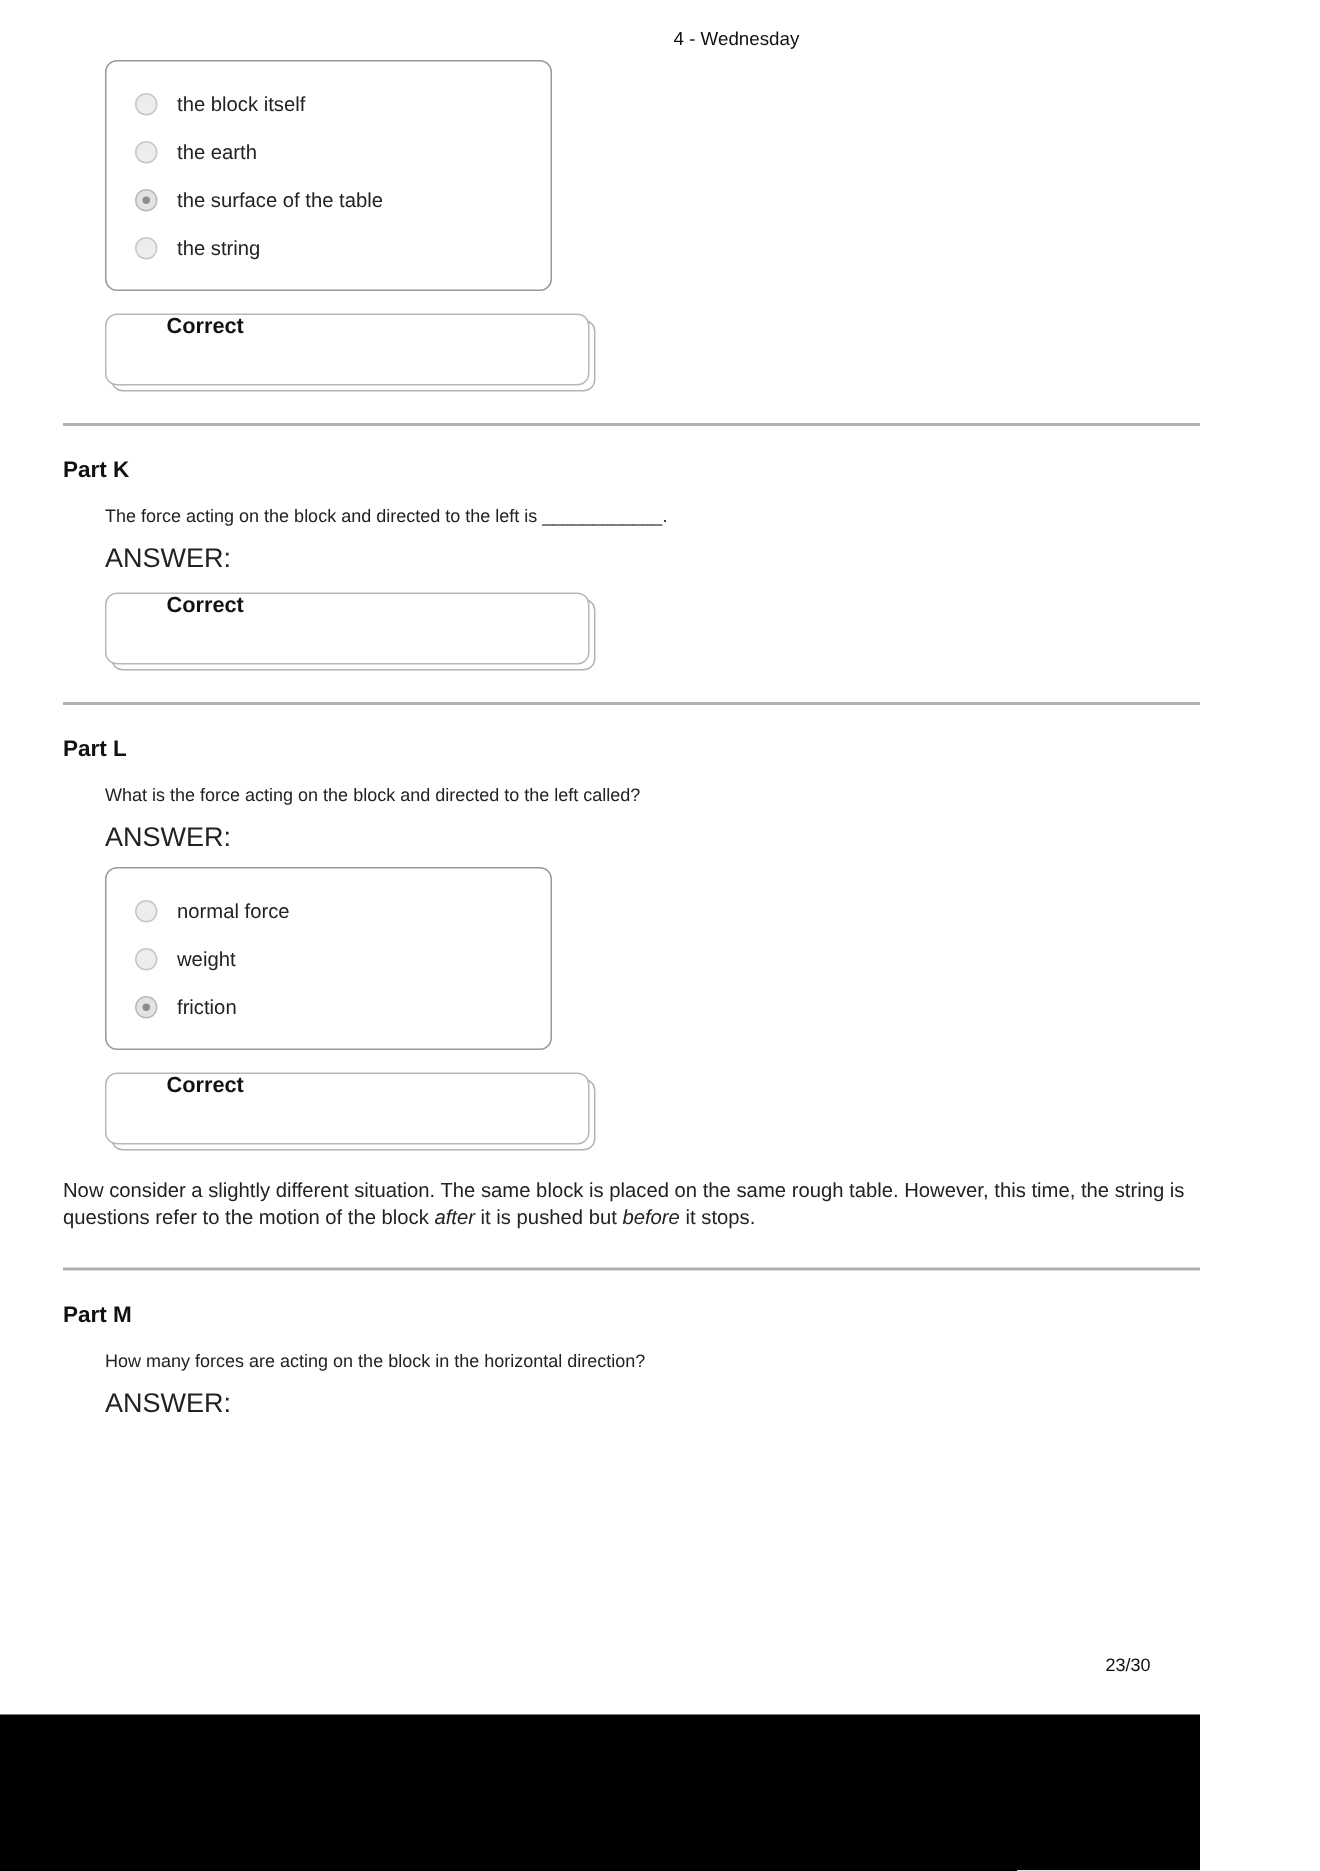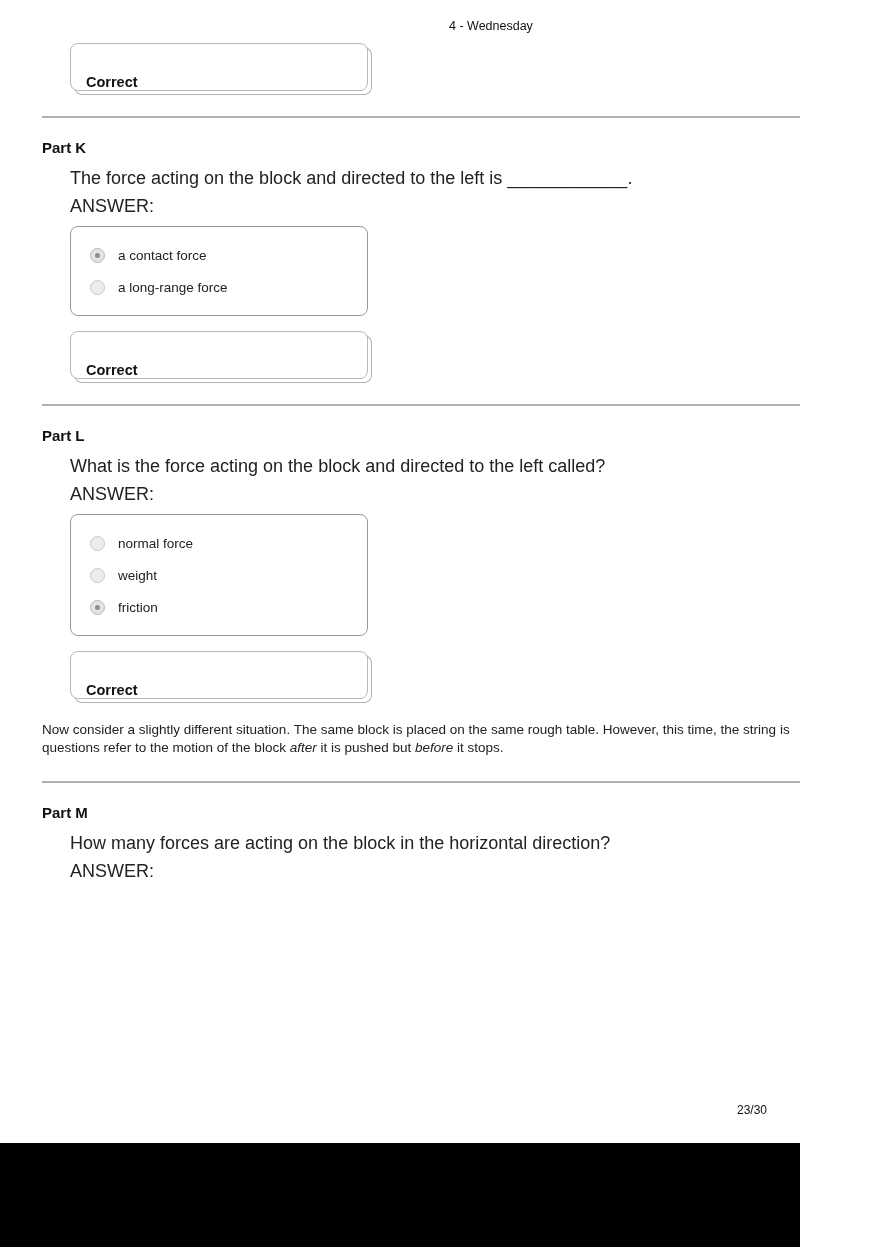--- a/index.html
+++ b/index.html
@@ -129,6 +129,26 @@
     <div>
   <div class="qblock">
 
+    <div class="options-box">
+            <div class="opt-row">
+              <span class="radio"></span>
+              <span class="opt-label">the block itself</span>
+            </div>
+            <div class="opt-row">
+              <span class="radio"></span>
+              <span class="opt-label">the earth</span>
+            </div>
+            <div class="opt-row">
+              <span class="radio selected">
+                <span class="dot"></span>
+              </span>
+              <span class="opt-label">the surface of the table</span>
+            </div>
+            <div class="opt-row">
+              <span class="radio"></span>
+              <span class="opt-label">the string</span>
+            </div>
+          </div>
     <div class="correct-btn">
       <span>Correct</span>
     </div>

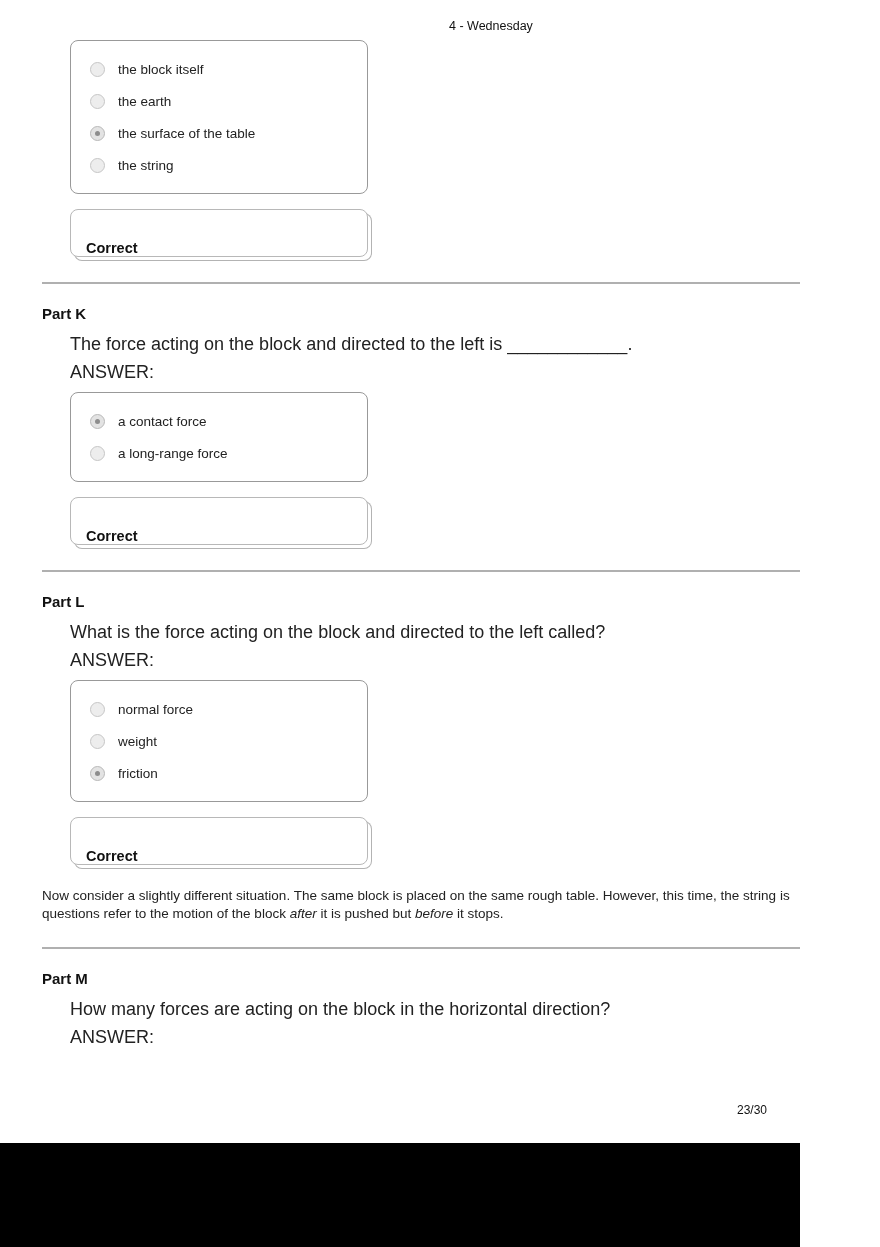--- a/index.html
+++ b/index.html
@@ -87,8 +87,8 @@
     border-radius: 8px;
     background: #ffffff;
     display: flex;
-    align-items: flex-end;
-    padding-left: 15px;
+    align-items: flex-start;
+    padding-left: 40px;
     font-weight: bold;
     font-size: 14.5px;
     color: #111111;

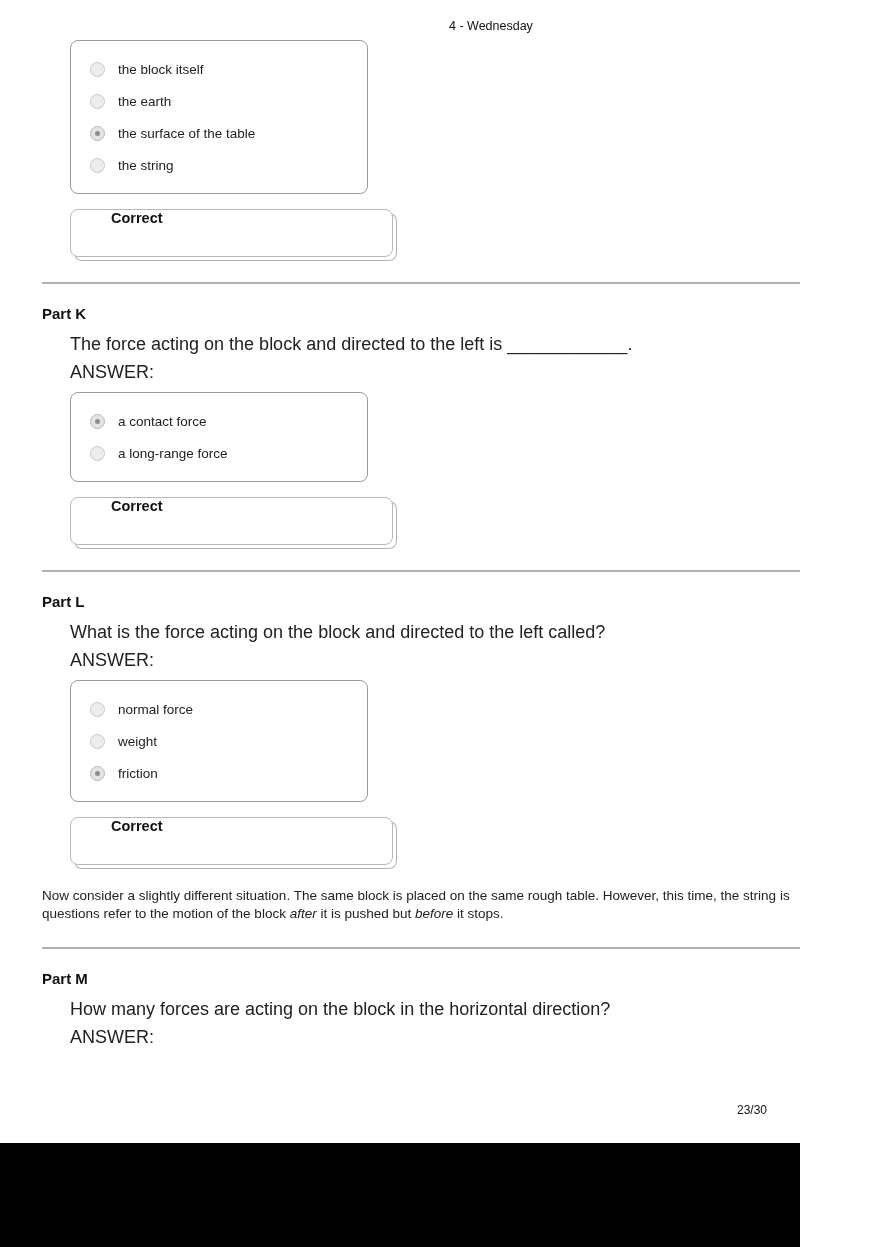--- a/index.html
+++ b/index.html
@@ -35,7 +35,7 @@
   }
   .question-text {
     margin: 13px 0 0 70px;
-    font-size: 18px;
+    font-size: 12px;
     line-height: 16px;
   }
   .answer-label {

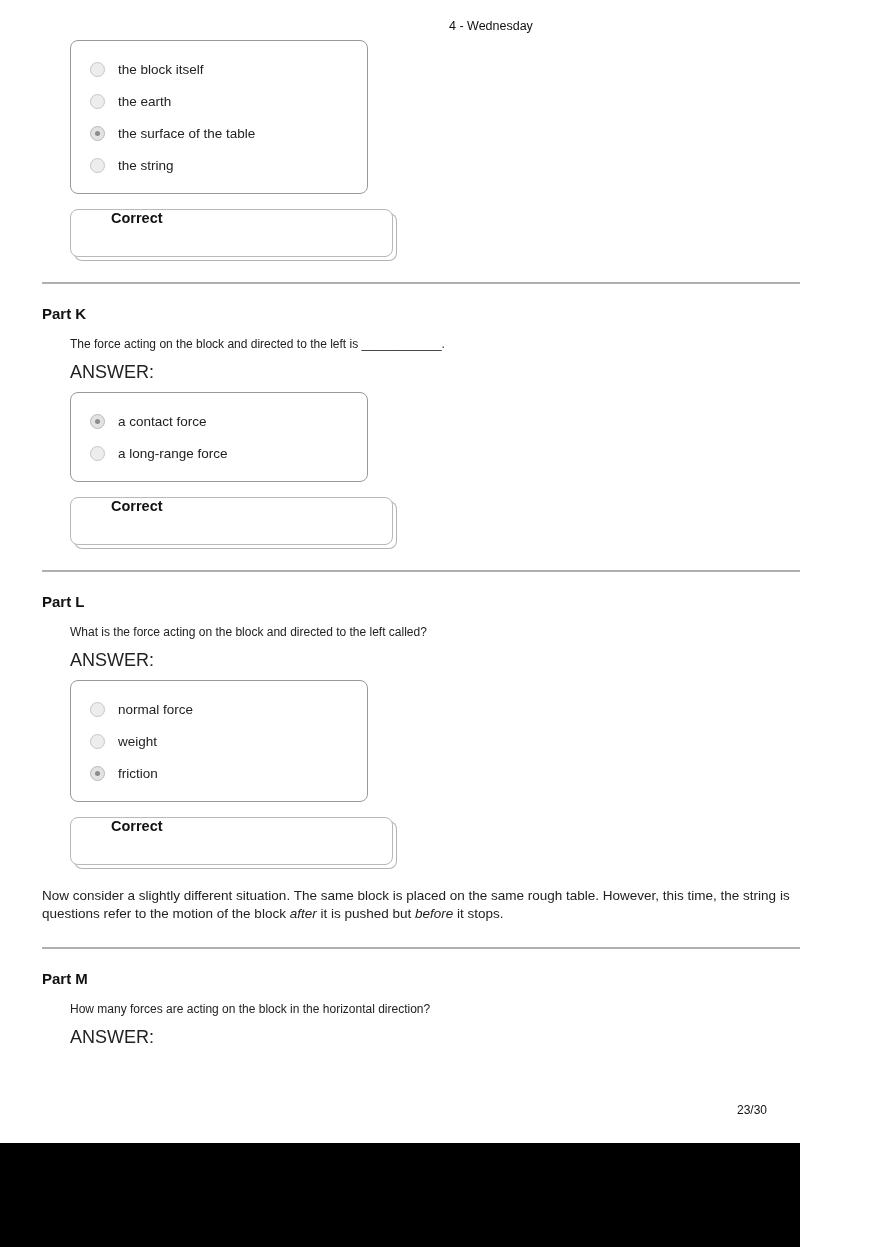--- a/index.html
+++ b/index.html
@@ -159,18 +159,6 @@
     <div class="part-heading">Part K</div>
     <div class="question-text">The force acting on the block and directed to the left is ____________.</div>
     <div class="answer-label">ANSWER:</div>
-    <div class="options-box">
-            <div class="opt-row">
-              <span class="radio selected">
-                <span class="dot"></span>
-              </span>
-              <span class="opt-label">a contact force</span>
-            </div>
-            <div class="opt-row">
-              <span class="radio"></span>
-              <span class="opt-label">a long-range force</span>
-            </div>
-          </div>
     <div class="correct-btn">
       <span>Correct</span>
     </div>

